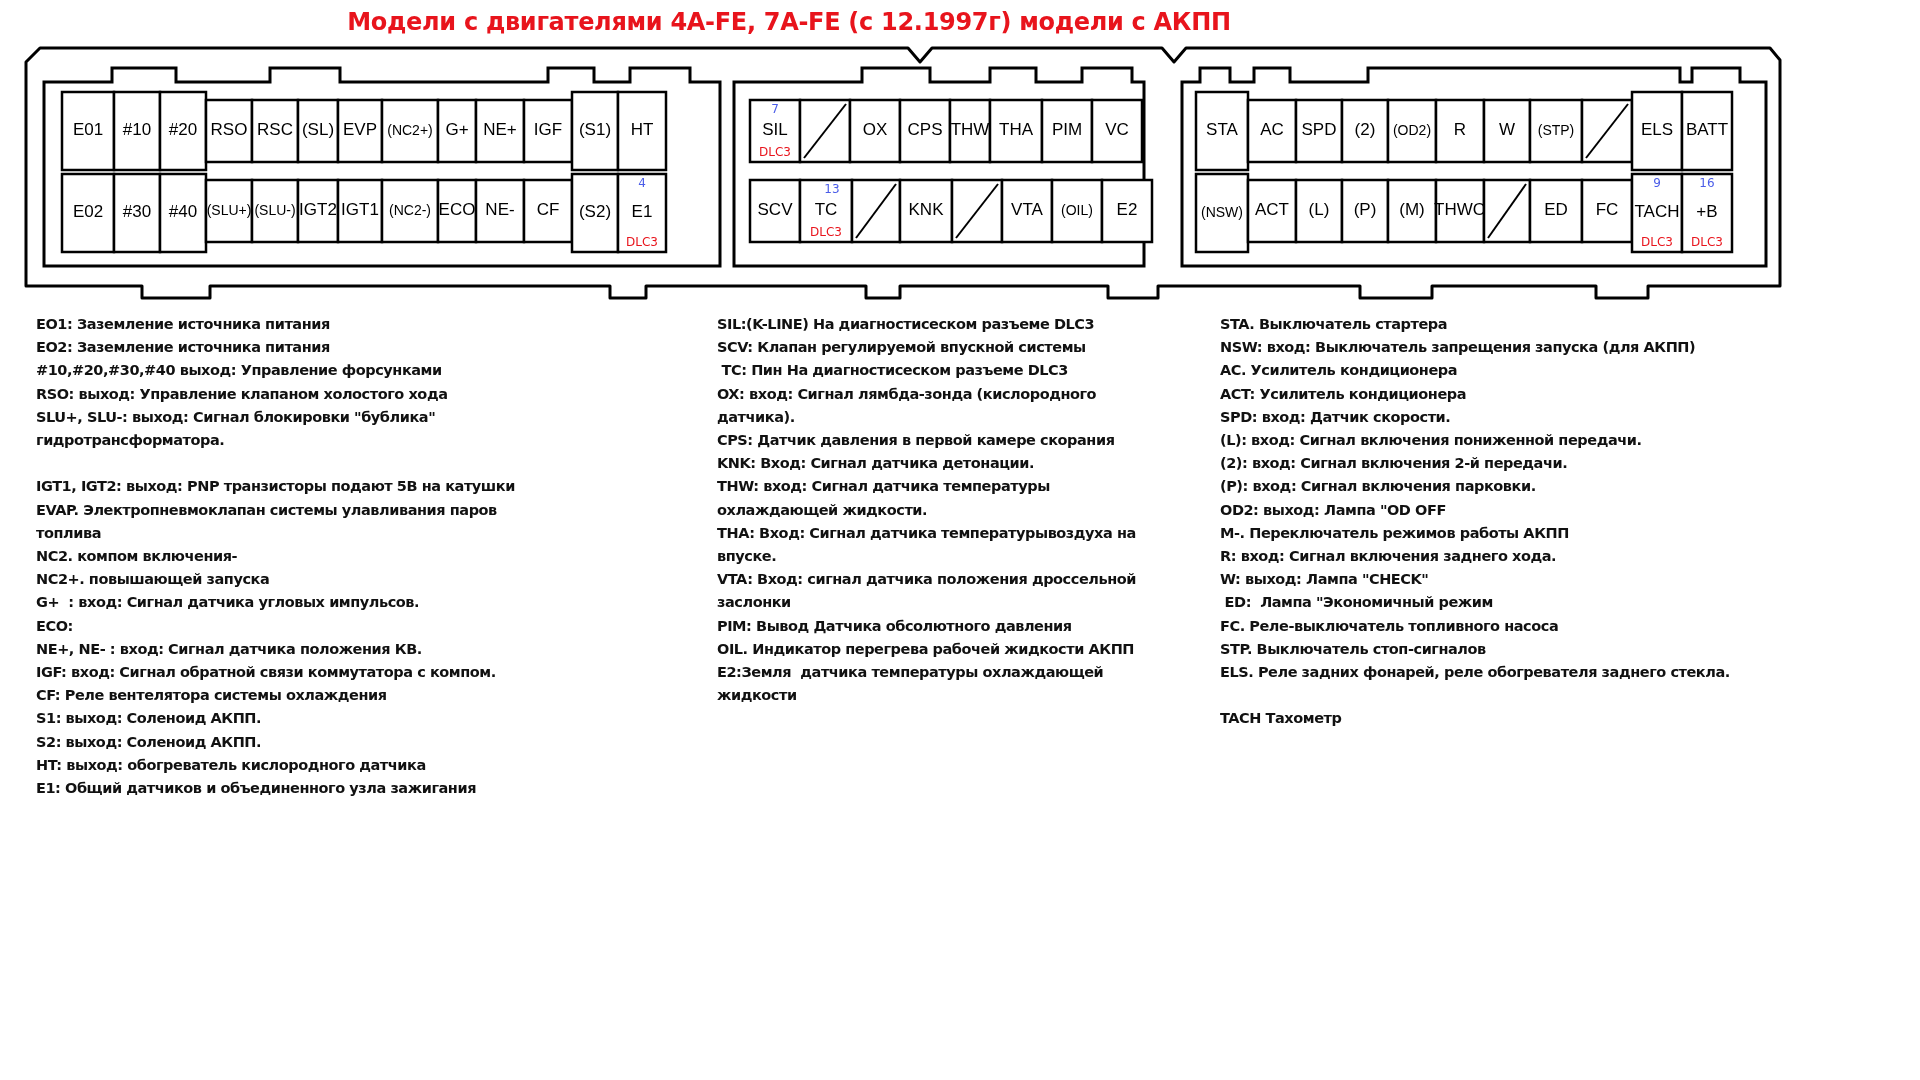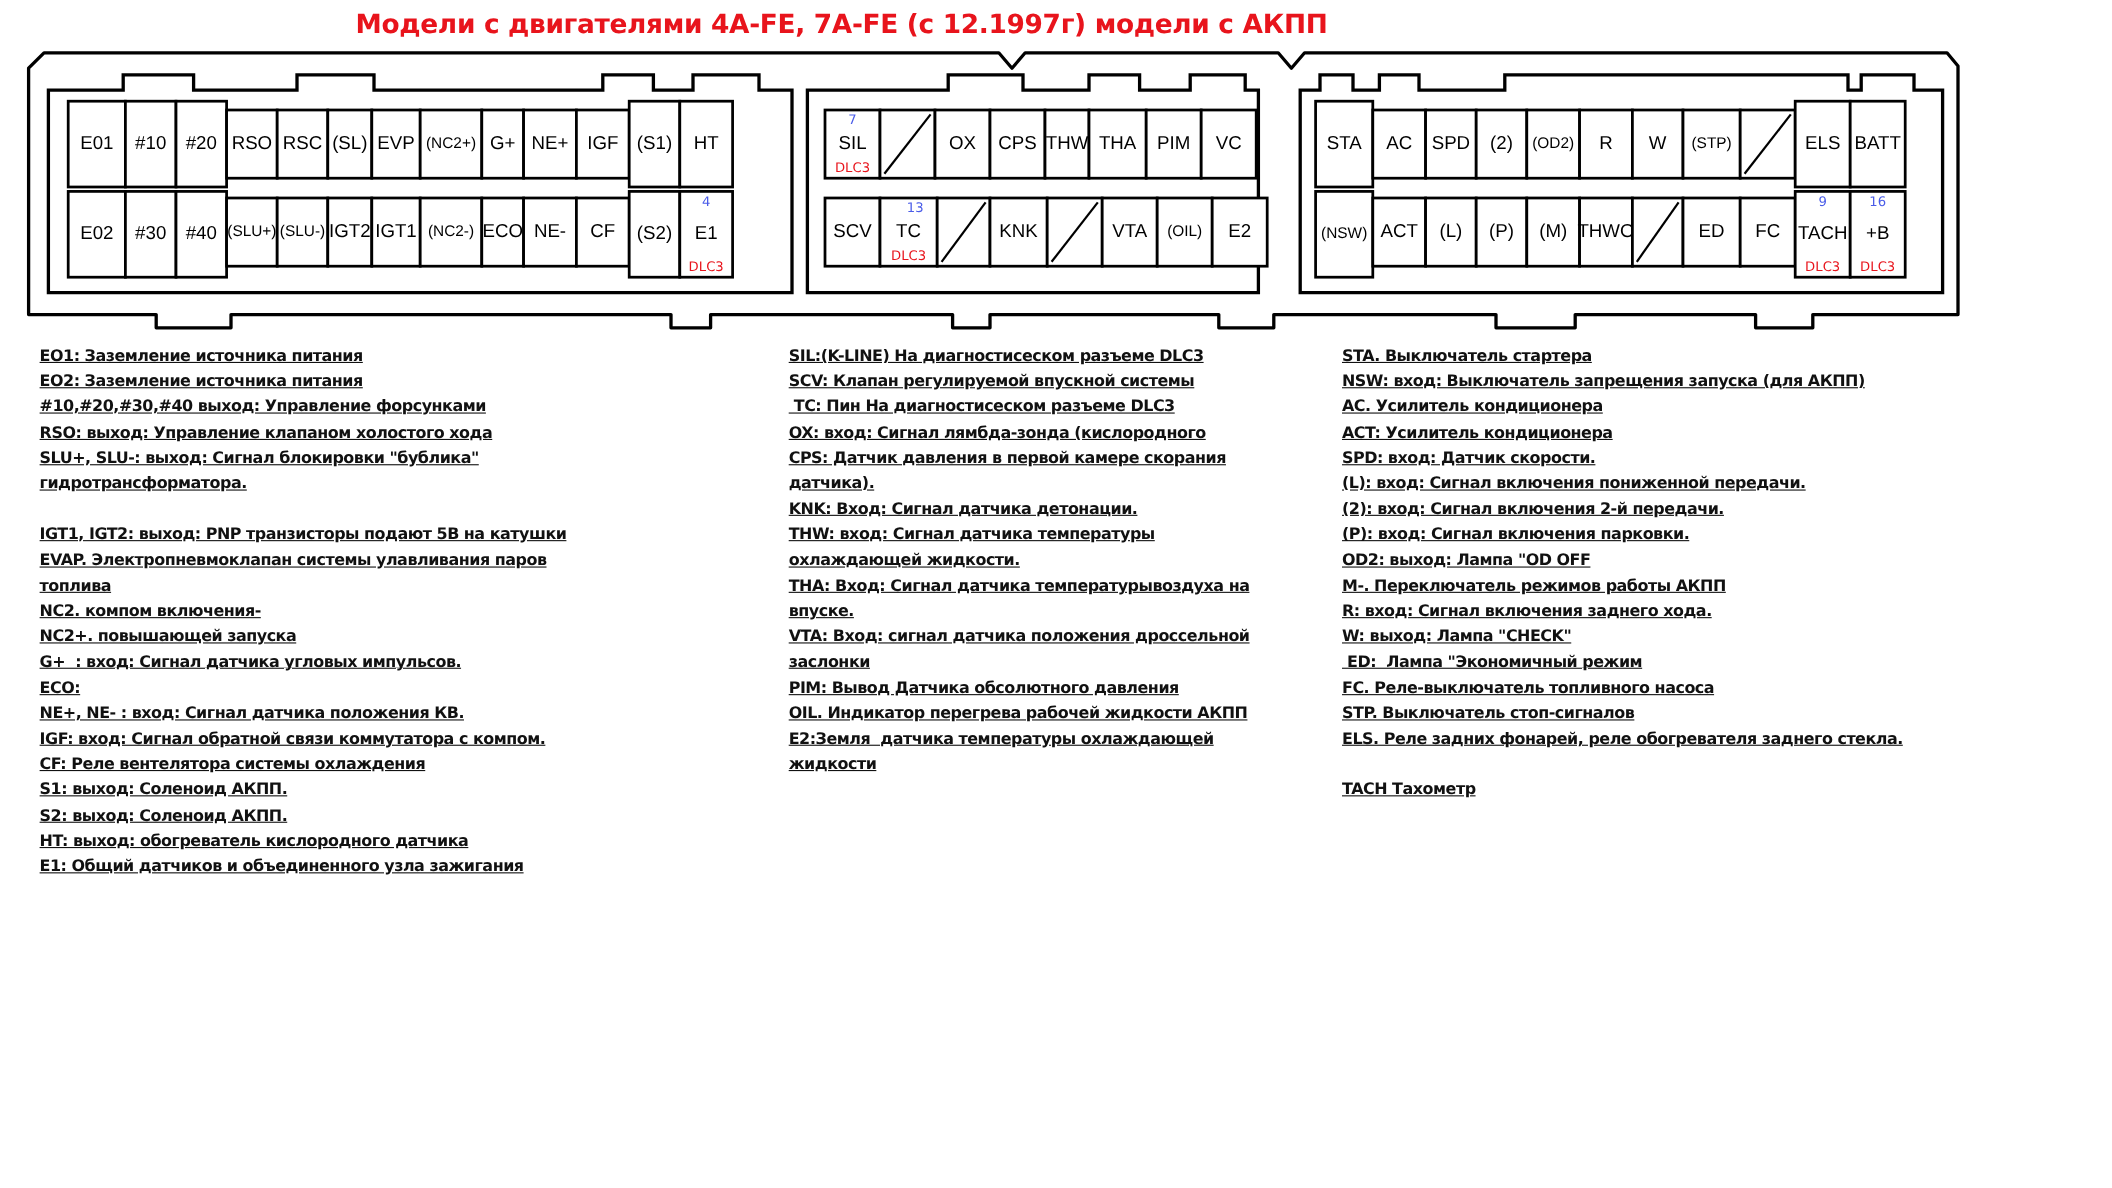--- a/index.html
+++ b/index.html
@@ -4,7 +4,7 @@
   <style>
     html, body { margin: 0; padding: 0; background: #ffffff; }
     body { width: 1920px; height: 1080px; position: relative; overflow: hidden; font-family: "Liberation Sans", sans-serif; }
-    .title { position: absolute; left: 0; width: 1530px; top: 8px; text-align: center; color: #e8141c; font-size: 24px; font-weight: bold; font-family: "DejaVu Sans", sans-serif; letter-spacing: -0.3px; }
+    .title { position: absolute; left: 0; width: 1530px; top: 8px; text-align: center; color: #e8141c; font-size: 24px; font-weight: bold; font-family: "DejaVu Sans", sans-serif; letter-spacing: -0.3px; padding-left: 24px; }
     svg#connector { position: absolute; left: 0; top: 40px; }
     .pin-label { font-family: "Liberation Sans", sans-serif; font-size: 17px; fill: #000; text-anchor: middle; dominant-baseline: middle; }
     .pin-label.small { font-size: 14px; }

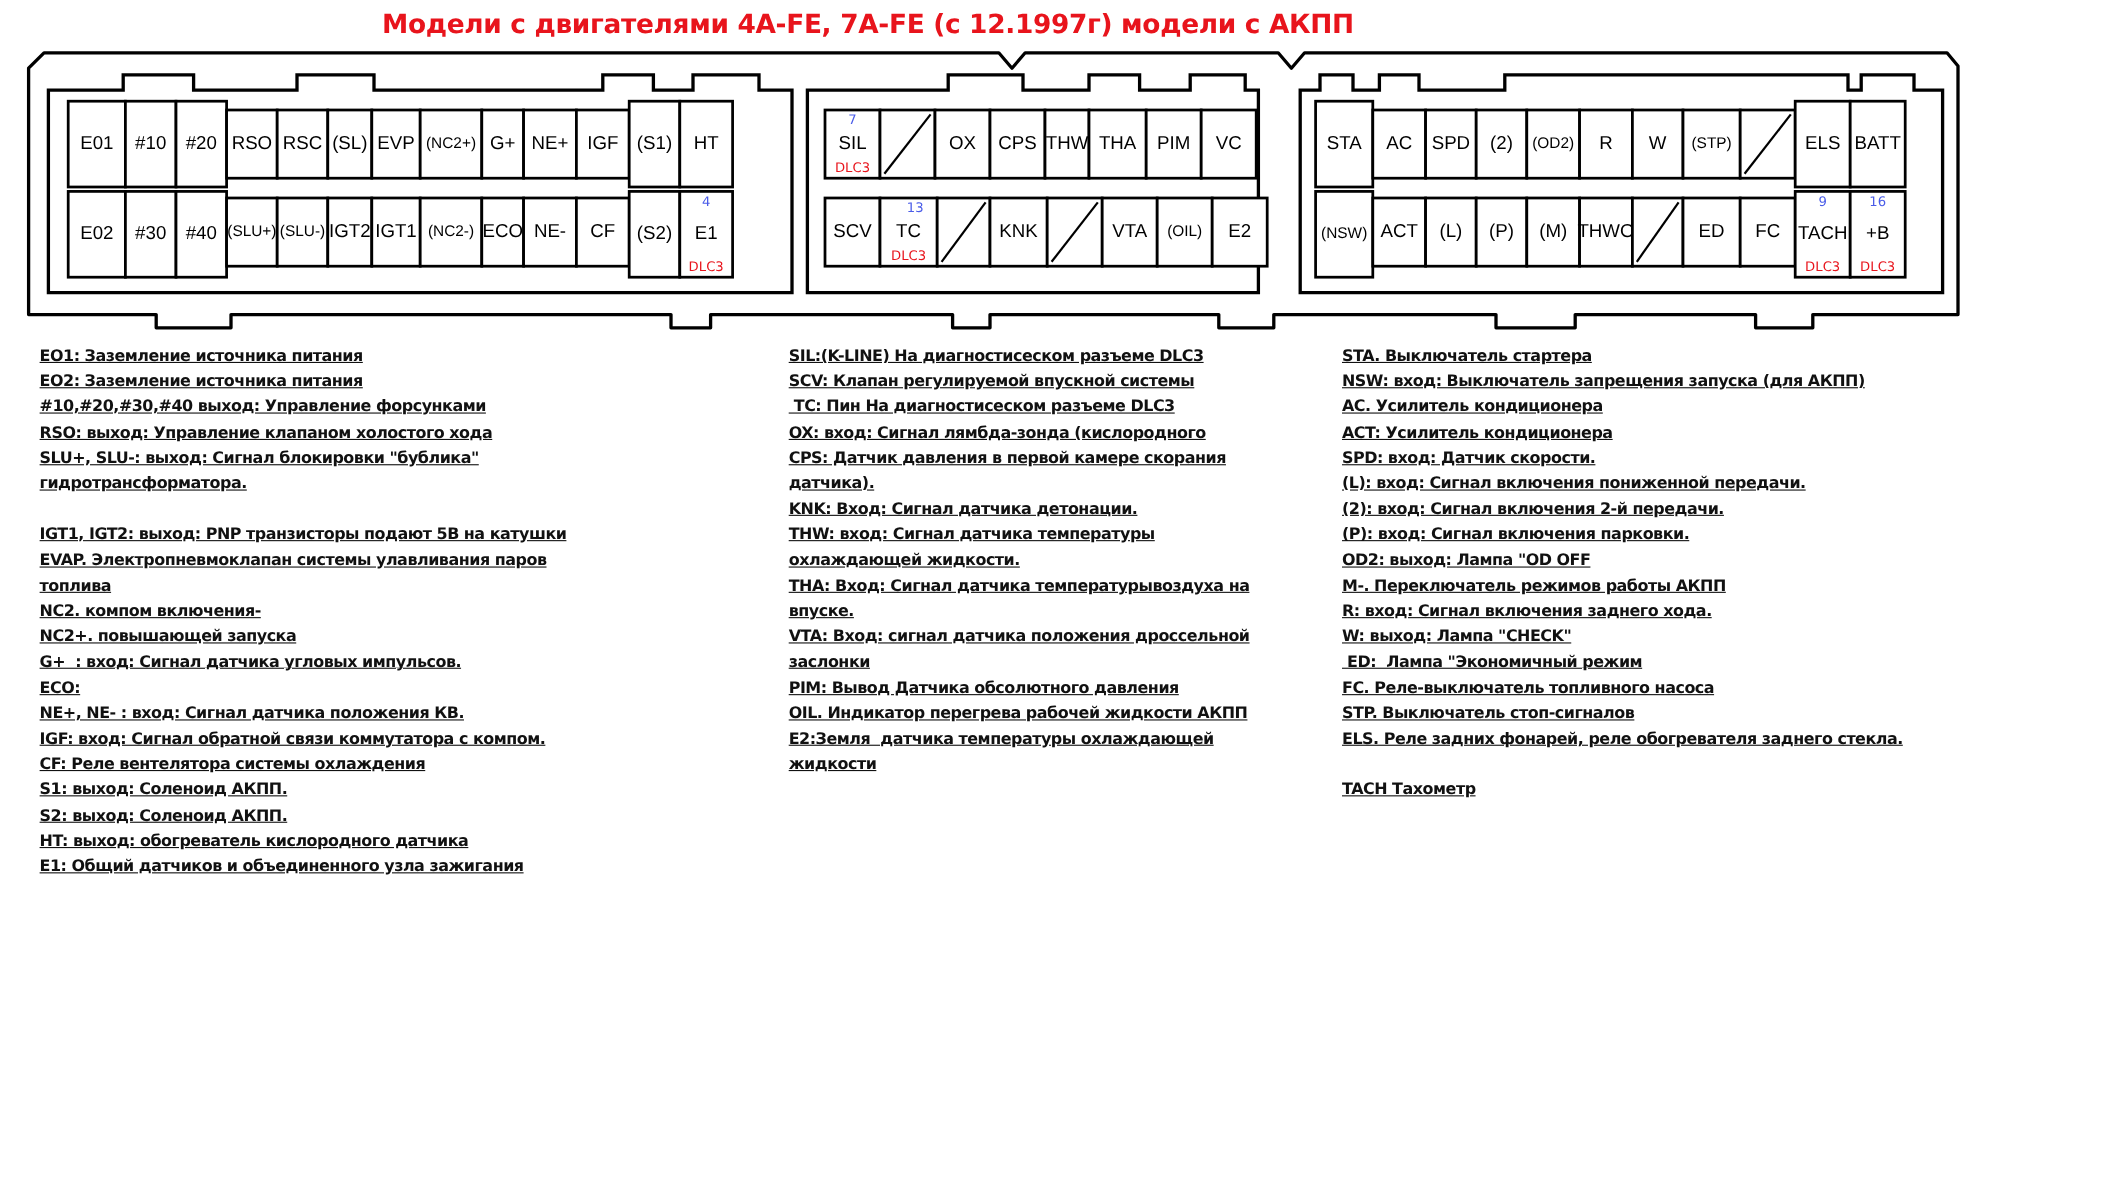--- a/index.html
+++ b/index.html
@@ -10,7 +10,7 @@
     .pin-label.small { font-size: 14px; }
     .pin-num { font-family: "DejaVu Sans", sans-serif; font-size: 12px; fill: #4a5ce8; text-anchor: middle; }
     .pin-dlc { font-family: "DejaVu Sans", sans-serif; font-size: 12px; fill: #e8141c; text-anchor: middle; }
-    .legend-col { position: absolute; top: 313px; font-family: "DejaVu Sans", sans-serif; font-weight: bold; font-size: 14.5px; line-height: 23.2px; color: #111; letter-spacing: -0.45px; text-decoration: underline; }
+    .legend-col { position: absolute; top: 313px; font-family: "DejaVu Sans", sans-serif; font-weight: bold; font-size: 14.5px; line-height: 23.2px; color: #111; letter-spacing: -0.45px; }
     .legend-col .line { white-space: pre; }
     .legend-col .blank { height: 23.2px; }
     #col-left { left: 36px; width: 640px; }

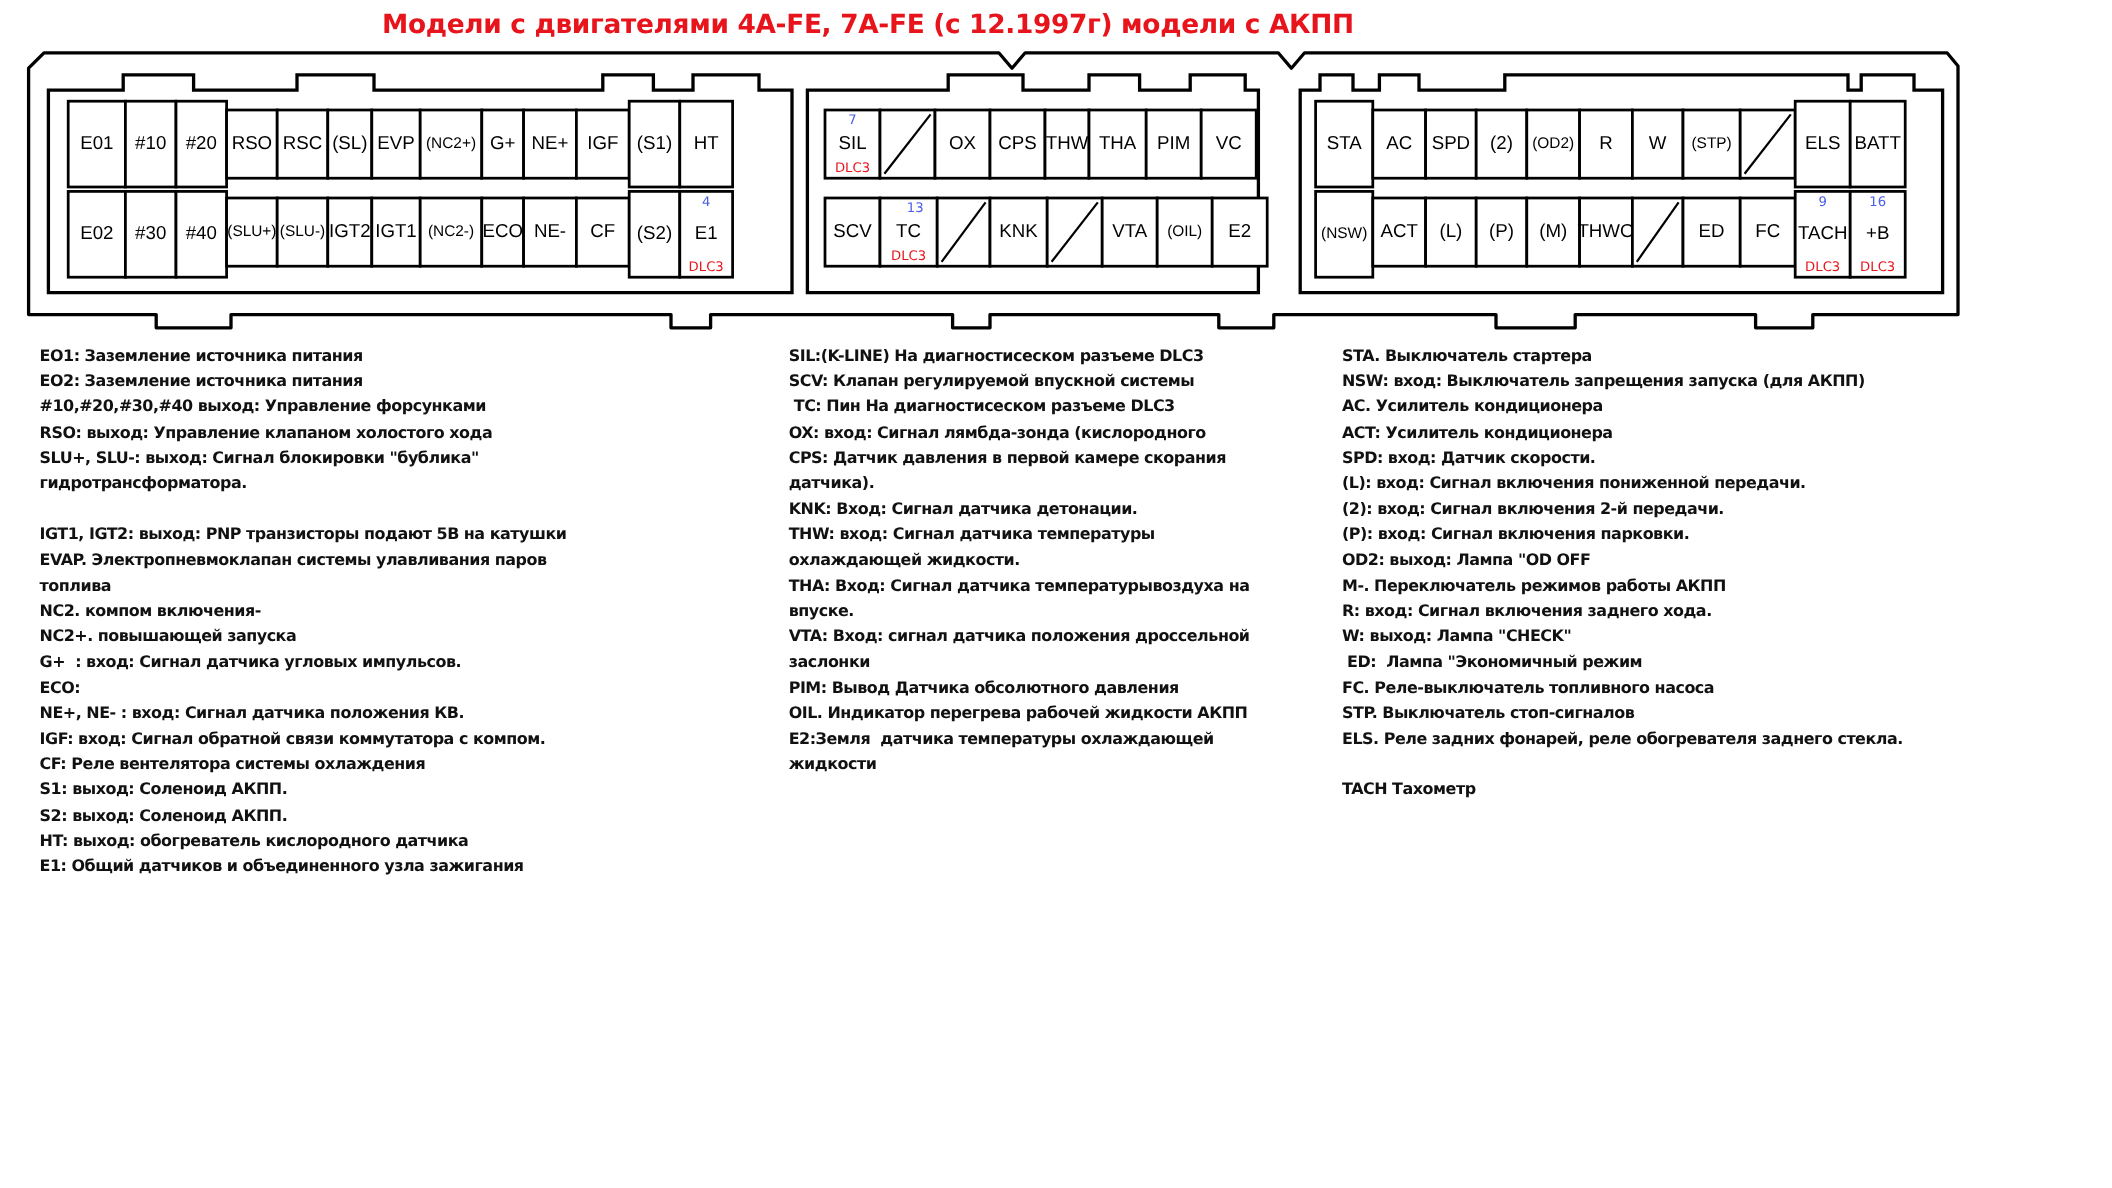--- a/index.html
+++ b/index.html
@@ -330,8 +330,8 @@
     <div class="line">SCV: Клапан регулируемой впускной системы</div>
     <div class="line"> TC: Пин На диагностисеском разъеме DLC3</div>
     <div class="line">OX: вход: Сигнал лямбда-зонда (кислородного</div>
+    <div class="line">датчика).</div>
     <div class="line">CPS: Датчик давления в первой камере скорания</div>
-    <div class="line">датчика).</div>
     <div class="line">KNK: Вход: Сигнал датчика детонации.</div>
     <div class="line">THW: вход: Сигнал датчика температуры</div>
     <div class="line">охлаждающей жидкости.</div>

